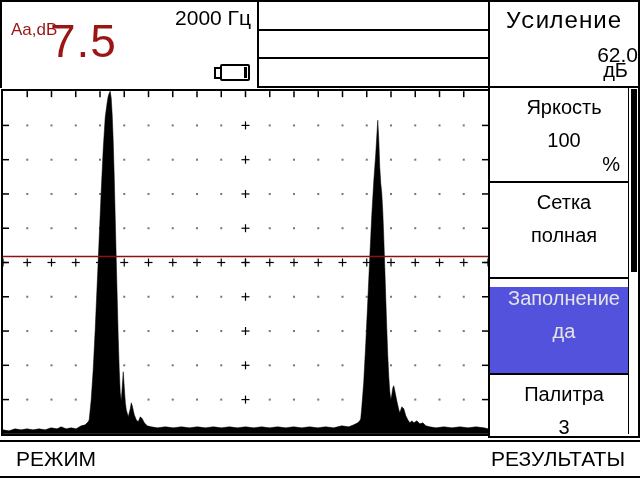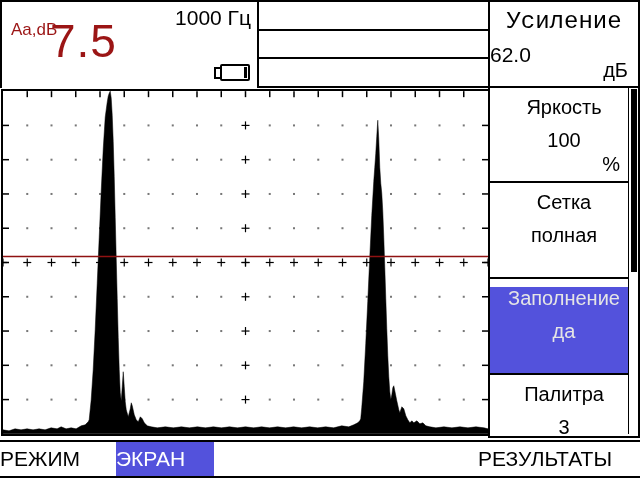--- a/index.html
+++ b/index.html
@@ -61,7 +61,7 @@
   <div class="hdr-left">
     <span class="mode-label" style="color: rgb(155, 21, 21);">Aa,dB</span>
     <span class="mode-value" style="color: rgb(155, 21, 21);">7.5</span>
-    <span class="freq">1000 Гц</span>
+    <span class="freq">2000 Гц</span>
     <span class="battery">
       <span class="bat-nub"></span>
       <span class="bat-body">

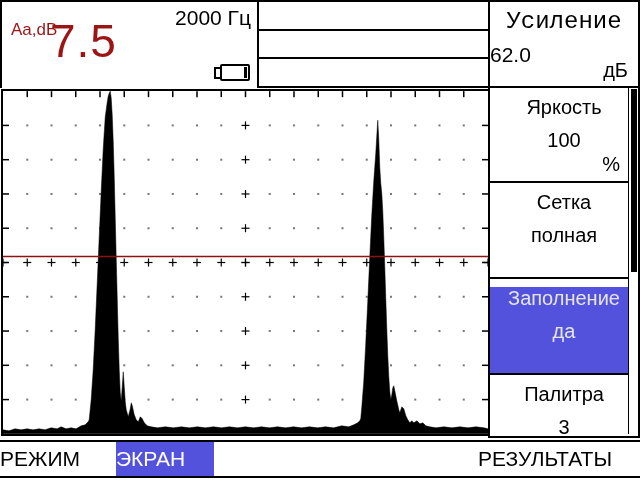--- a/index.html
+++ b/index.html
@@ -23,7 +23,7 @@
   .hdr-right{position:absolute;left:488px;top:0;width:152px;height:88px;
     border:2px solid #000;box-sizing:border-box;background:#fff;}
   .panel-label{display:block;text-align:center;font-size:24px;margin-top:6px;font-family:Liberation Mono, monospace;}
-  .panel-value{display:block;text-align:left;font-size:21px;margin-top:8px;}
+  .panel-value{display:block;text-align:right;font-size:21px;margin-top:8px;}
   .panel-unit{position:absolute;right:10px;bottom:4px;font-size:20px;}
   
   .chart{position:absolute;left:1px;top:89px;width:489px;height:347px;

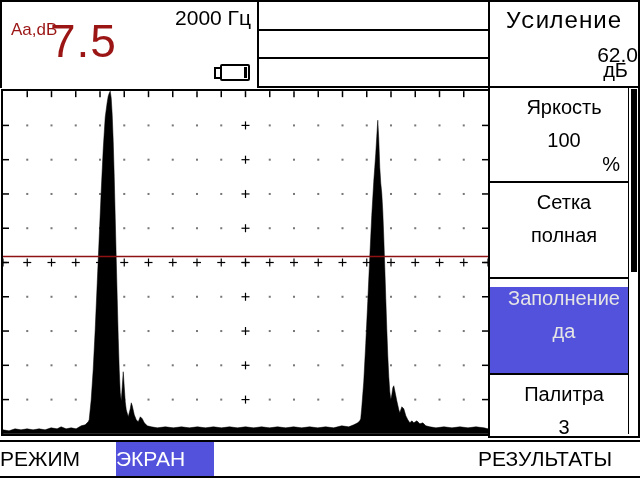--- a/index.html
+++ b/index.html
@@ -47,7 +47,7 @@
   
   .menubar{position:absolute;left:0;top:440px;width:640px;height:38px;
     border-top:2px solid #000;border-bottom:2px solid #000;box-sizing:border-box;background:#fff;}
-  .menu-item{position:absolute;top:0;height:34px;line-height:34px;font-size:21px;}
+  .menu-item{position:absolute;top:0;height:34px;line-height:34px;text-align:center;font-size:21px;}
   .mi-1{left:0;width:112px;}
   .mi-2{left:116px;width:98px;}
   .mi-3{left:213px;width:174px;}

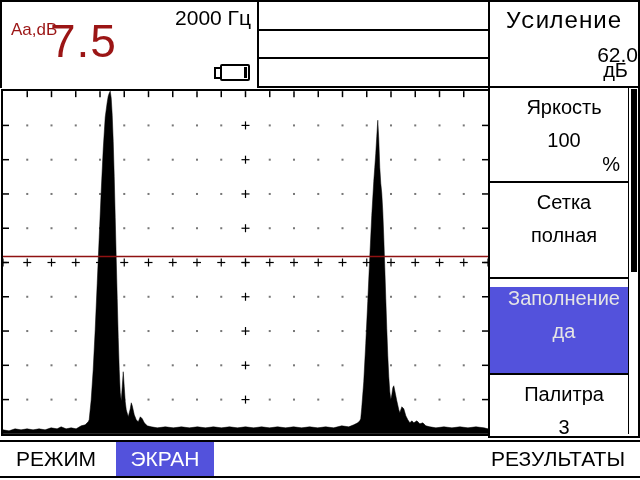--- a/index.html
+++ b/index.html
@@ -355,7 +355,6 @@
 
   <div class="menubar">
     <div class="menu-item mi-1">РЕЖИМ</div>
-    <div class="menu-item mi-2" style="background: rgb(83, 82, 220); color: rgb(255, 255, 255);">ЭКРАН</div>
     <div class="menu-item mi-4">РЕЗУЛЬТАТЫ</div>
   </div>
 

